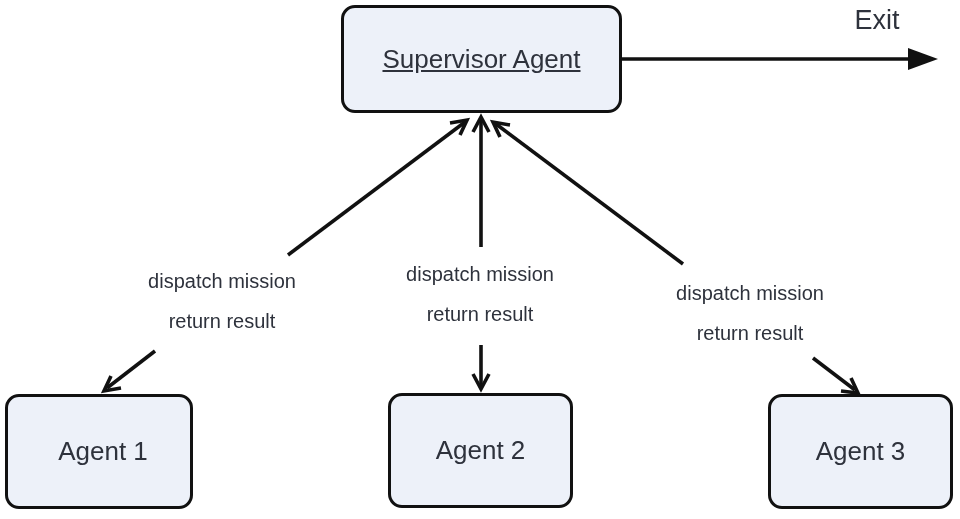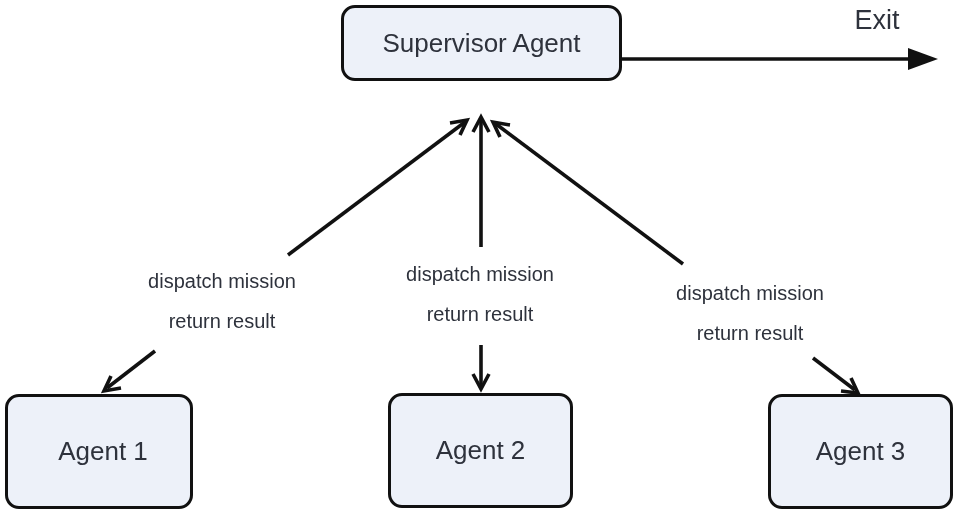--- a/index.html
+++ b/index.html
@@ -49,7 +49,7 @@
     font-size: 26px;
     text-align: center;
   }
-  .node-supervisor { left: 341px; top: 5px;   width: 281px; height: 76px; }
+  .node-supervisor { left: 341px; top: 5px;   width: 281px; height: 108px; text-decoration: underline; }
   .node-agent1     { left: 5px;   top: 394px; width: 188px; height: 115px; padding-left: 8px; }
   .node-agent2     { left: 388px; top: 393px; width: 185px; height: 115px; }
   .node-agent3     { left: 768px; top: 394px; width: 185px; height: 115px; justify-content: center; }

